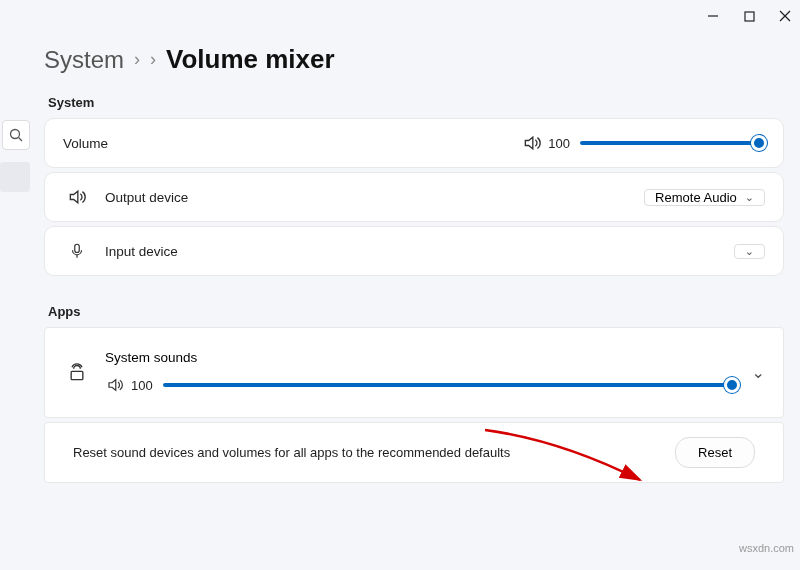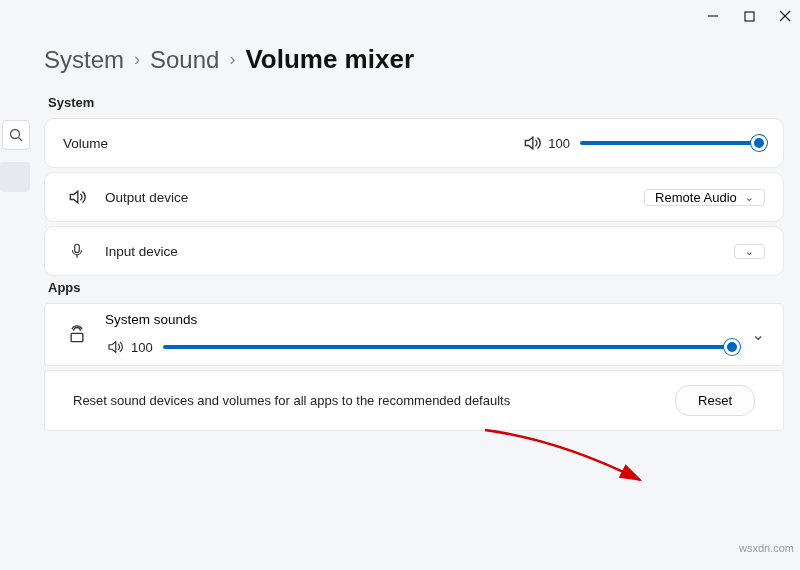--- a/index.html
+++ b/index.html
@@ -73,7 +73,6 @@
   <div class="breadcrumb">
     <span class="crumb">System</span>
     <span class="crumb-sep">›</span>
-    <span class="crumb">Sound</span>
     <span class="crumb-sep">›</span>
     <span class="crumb-current">Volume mixer</span>
   </div>

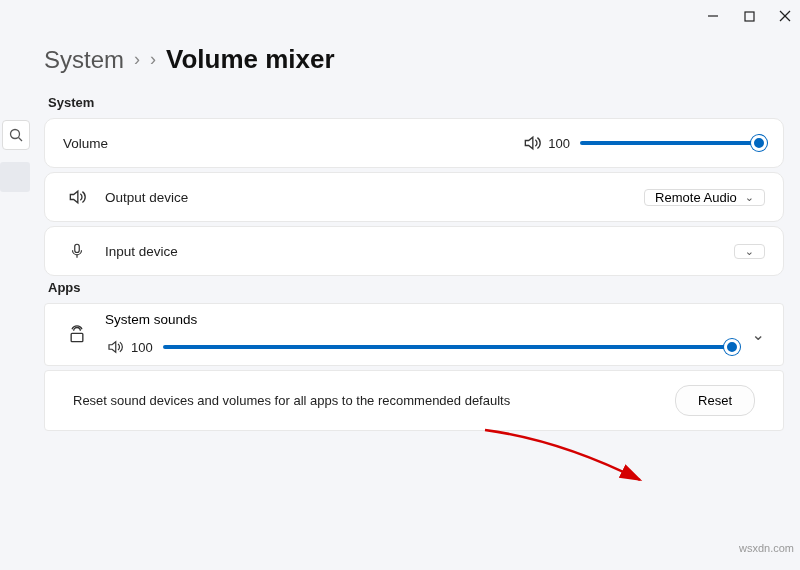--- a/index.html
+++ b/index.html
@@ -131,7 +131,7 @@
     </div>
   </div>
 
-  <div class="section-label" style="margin-top:4px">Apps</div>
+  <div class="section-label" style="margin-top:28px">Apps</div>
 
   <div class="apps-card">
     <div class="iconcol">

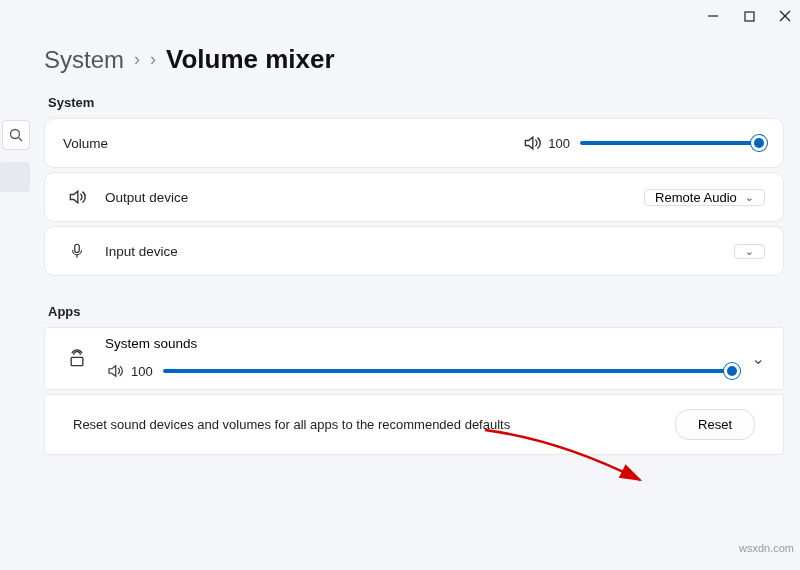--- a/index.html
+++ b/index.html
@@ -26,7 +26,7 @@
     .dropdown { border: 1px solid #ddd; border-radius: 4px; padding: 0 10px; font-size: 13px; display: flex; align-items: center; gap: 8px; cursor: pointer; background: #fff; }
     .chev { font-size: 11px; color: #555; }
     .iconcol { width: 28px; display: flex; justify-content: center; margin-right: 14px; }
-    .apps-card { background: #fff; border: 1px solid #e8e8e8; border-radius: 4px; padding: 8px 18px; margin-bottom: 4px; display: flex; align-items: center; }
+    .apps-card { background: #fff; border: 1px solid #e8e8e8; border-radius: 4px; padding: 22px 18px; margin-bottom: 4px; display: flex; align-items: center; }
     .apps-inner { flex: 1; }
     .app-title { font-size: 13.5px; margin-bottom: 10px; }
     .app-row { display: flex; align-items: center; }

